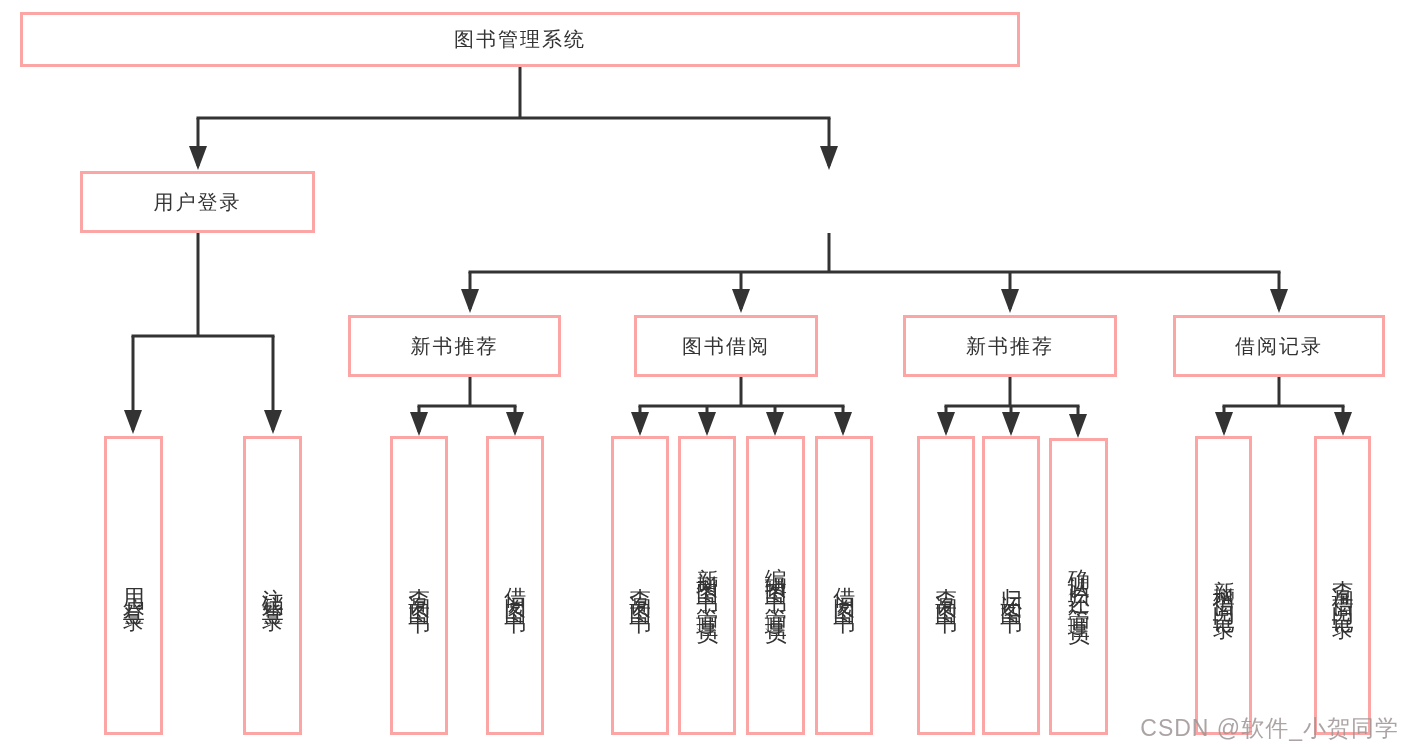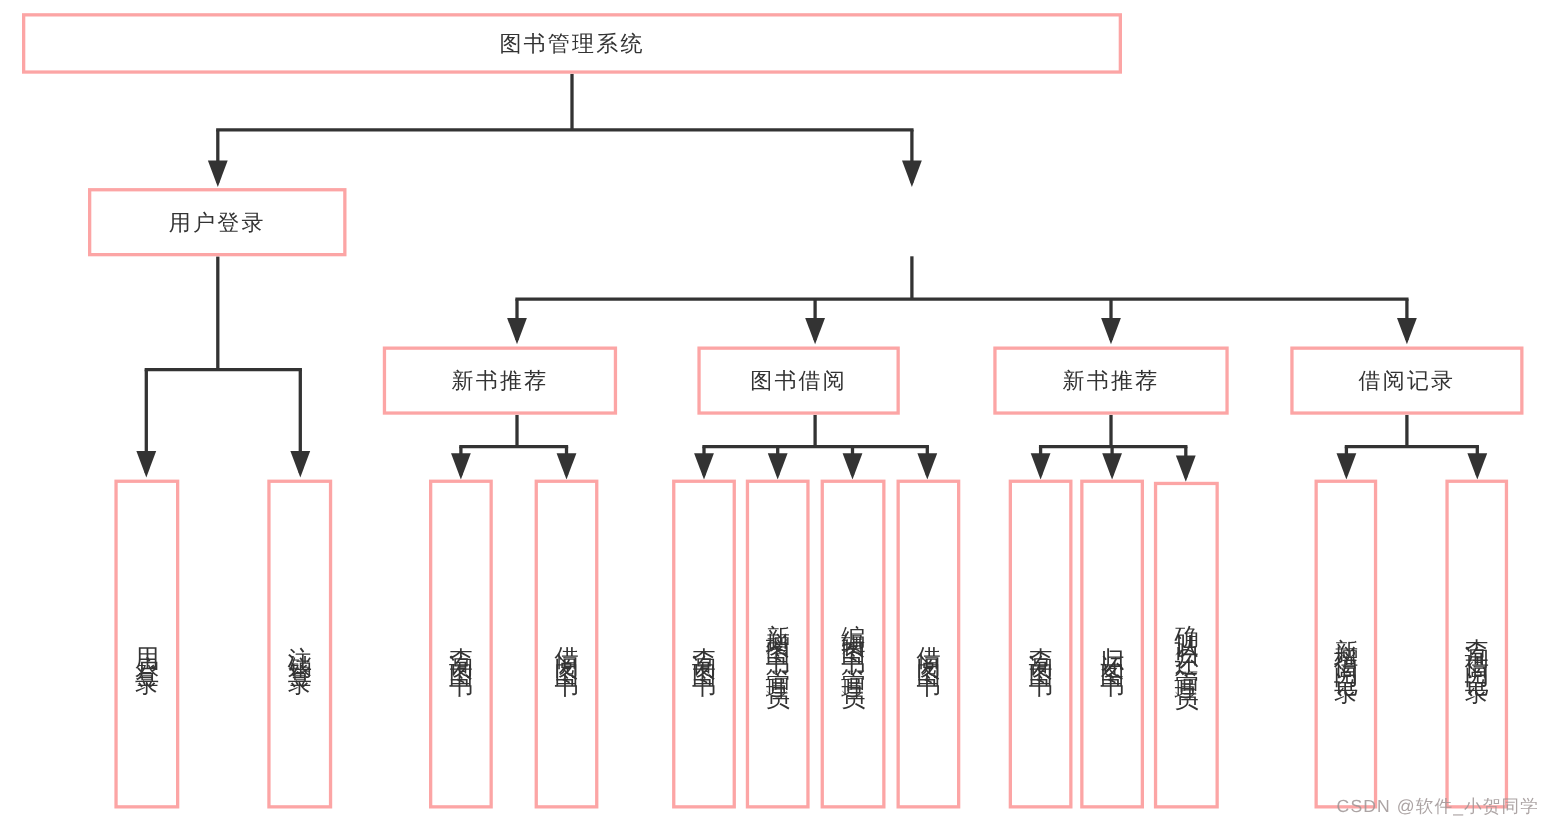--- a/index.html
+++ b/index.html
@@ -39,7 +39,7 @@
     position:absolute;
     right:6px;
     bottom:3px;
-    font-size:16px;
+    font-size:23px;
     letter-spacing:1px;
     color:rgba(158,148,148,0.85);
     white-space:nowrap;

